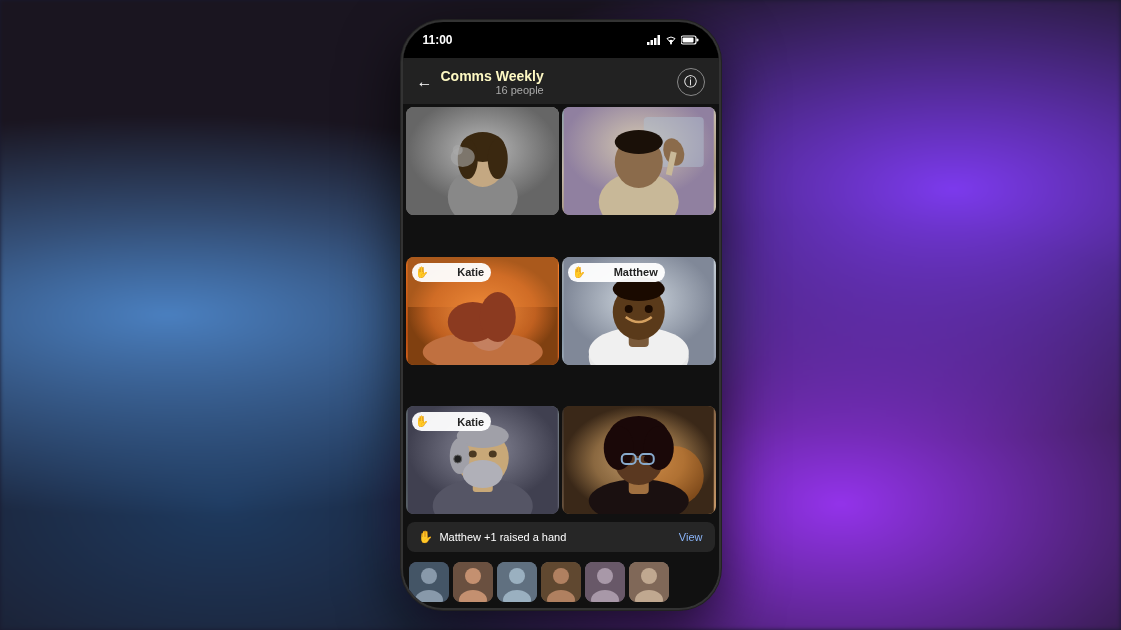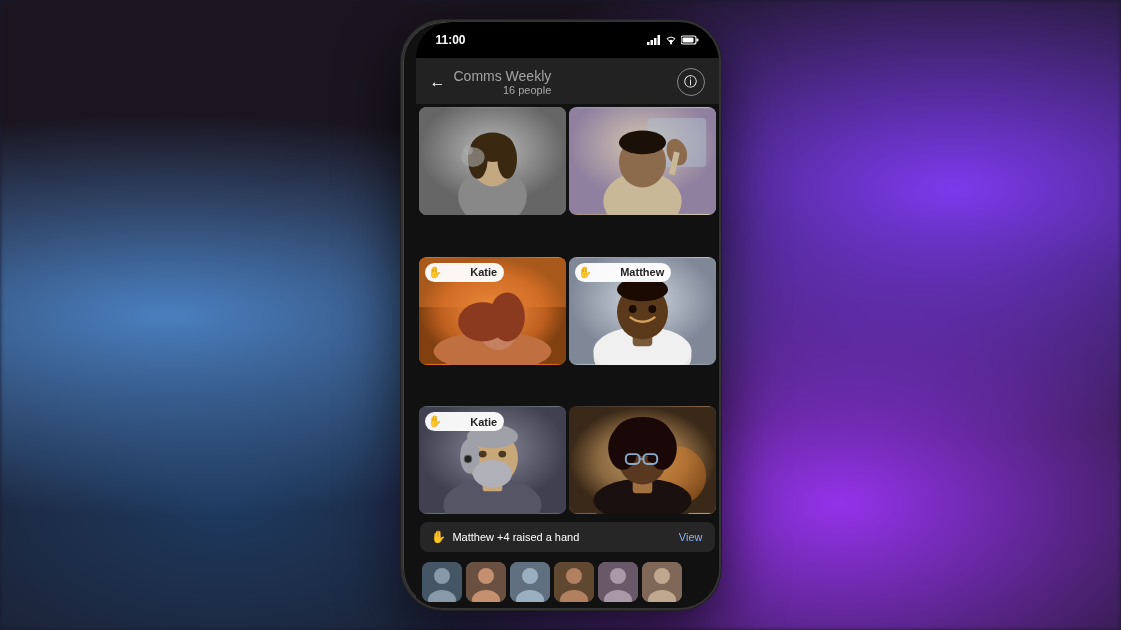--- a/index.html
+++ b/index.html
@@ -39,7 +39,6 @@
       overflow: hidden;
       display: flex;
       flex-direction: column;
-      padding-left: 13px;
     }
 
     

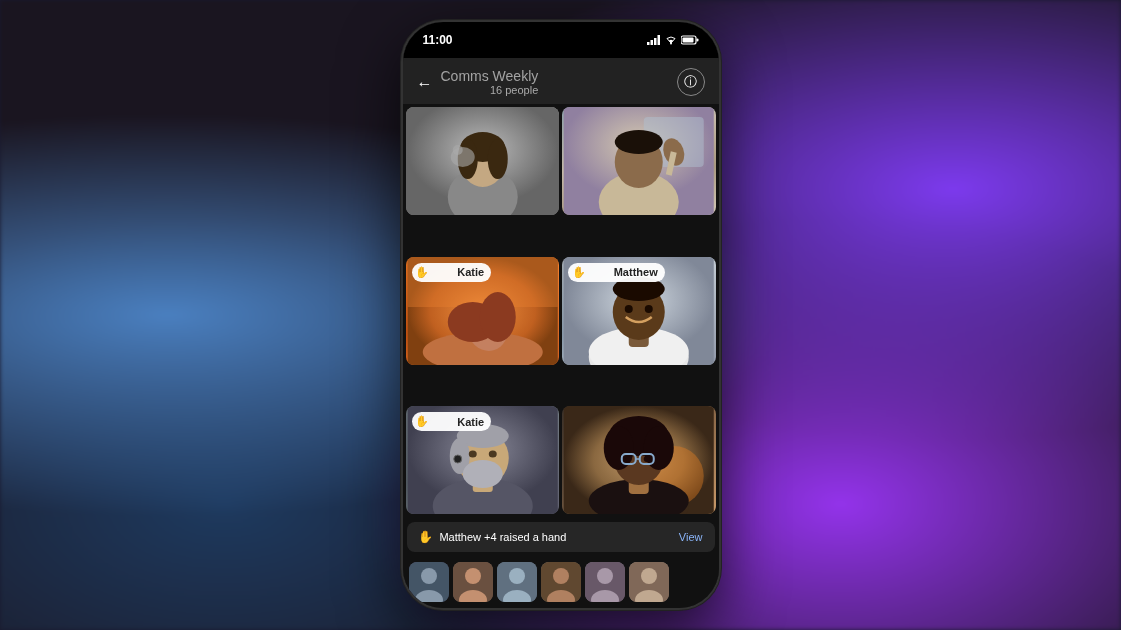--- a/index.html
+++ b/index.html
@@ -101,9 +101,9 @@
     }
 
     .header-title .title {
-      color: #a3a3a3;
+      color: #fef9c3;
       font-size: 14px;
-      font-weight: 400;
+      font-weight: 700;
     }
 
     .header-title .subtitle {

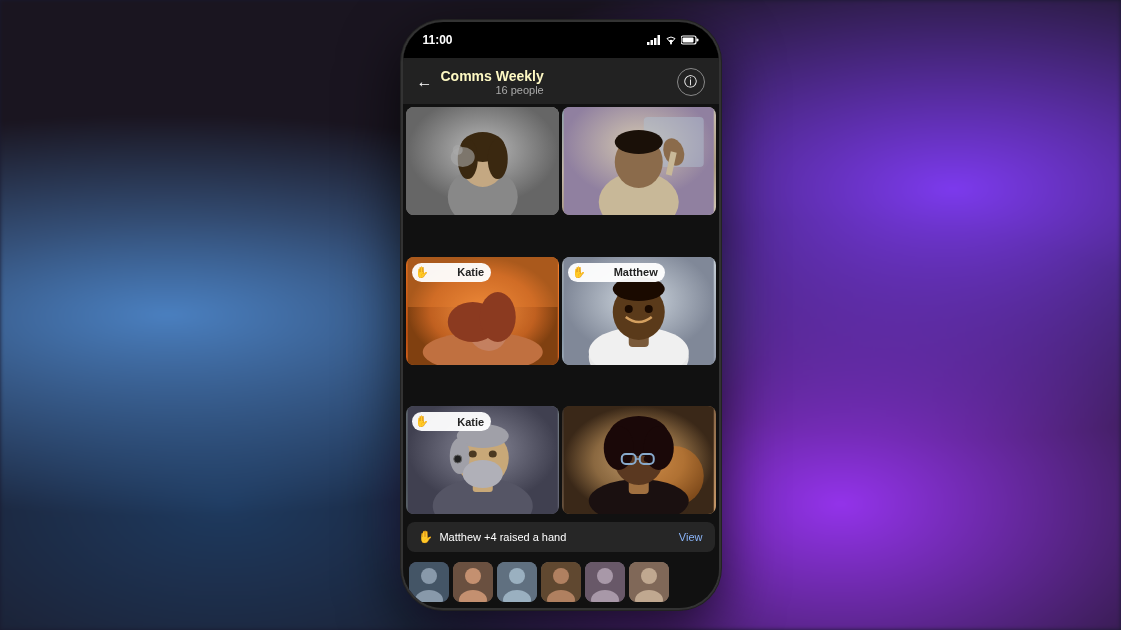--- a/index.html
+++ b/index.html
@@ -550,7 +550,7 @@
       <div class="notification-bar">
         <div class="notif-left">
           <span style="font-size:12px;">✋</span>
-          <span class="notif-text">Matthew +4 raised a hand</span>
+          <span class="notif-text">Matthew +1 raised a hand</span>
         </div>
         <span class="view-btn">View</span>
       </div>

